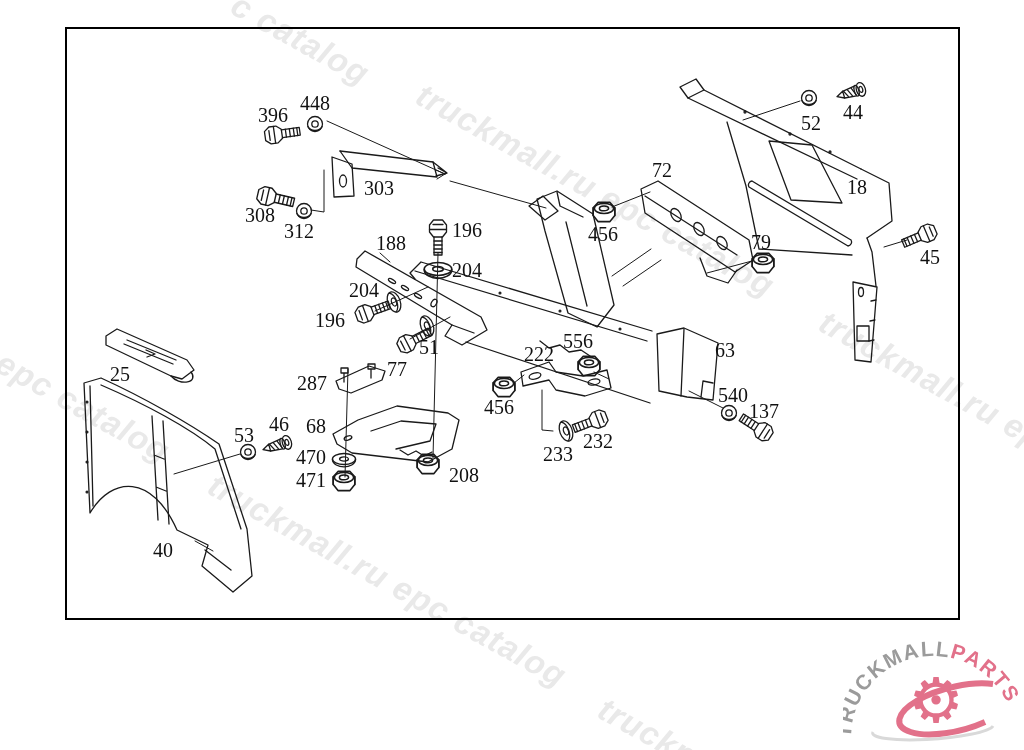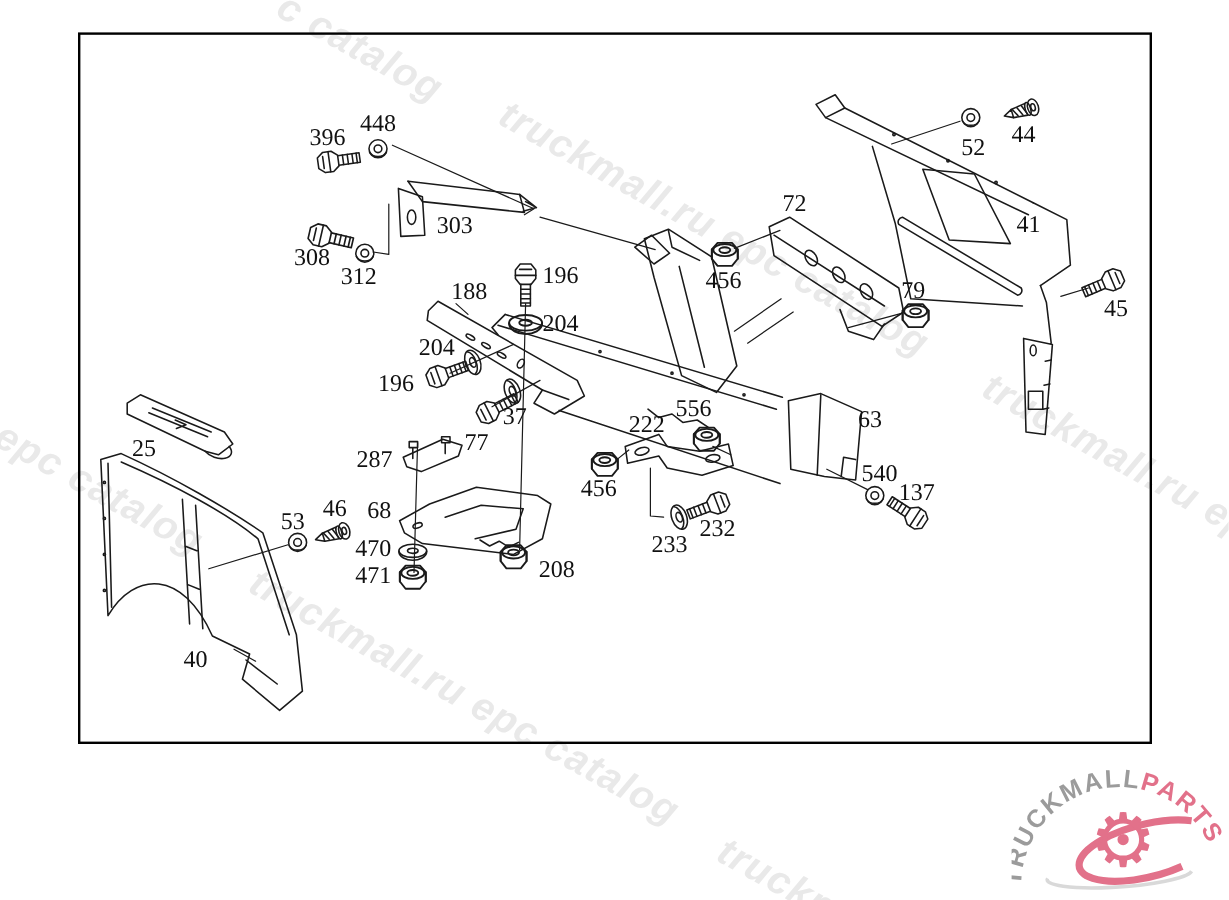--- a/index.html
+++ b/index.html
@@ -230,7 +230,7 @@
   <div class="lbl" style="left:751px;top:231px">79</div>
   <div class="lbl" style="left:801px;top:112px">52</div>
   <div class="lbl" style="left:843px;top:101px">44</div>
-  <div class="lbl" style="left:847px;top:176px">41</div>
+  <div class="lbl" style="left:847px;top:176px">18</div>
   <div class="lbl" style="left:920px;top:246px">45</div>
   <div class="lbl" style="left:563px;top:330px">556</div>
   <div class="lbl" style="left:524px;top:343px">222</div>

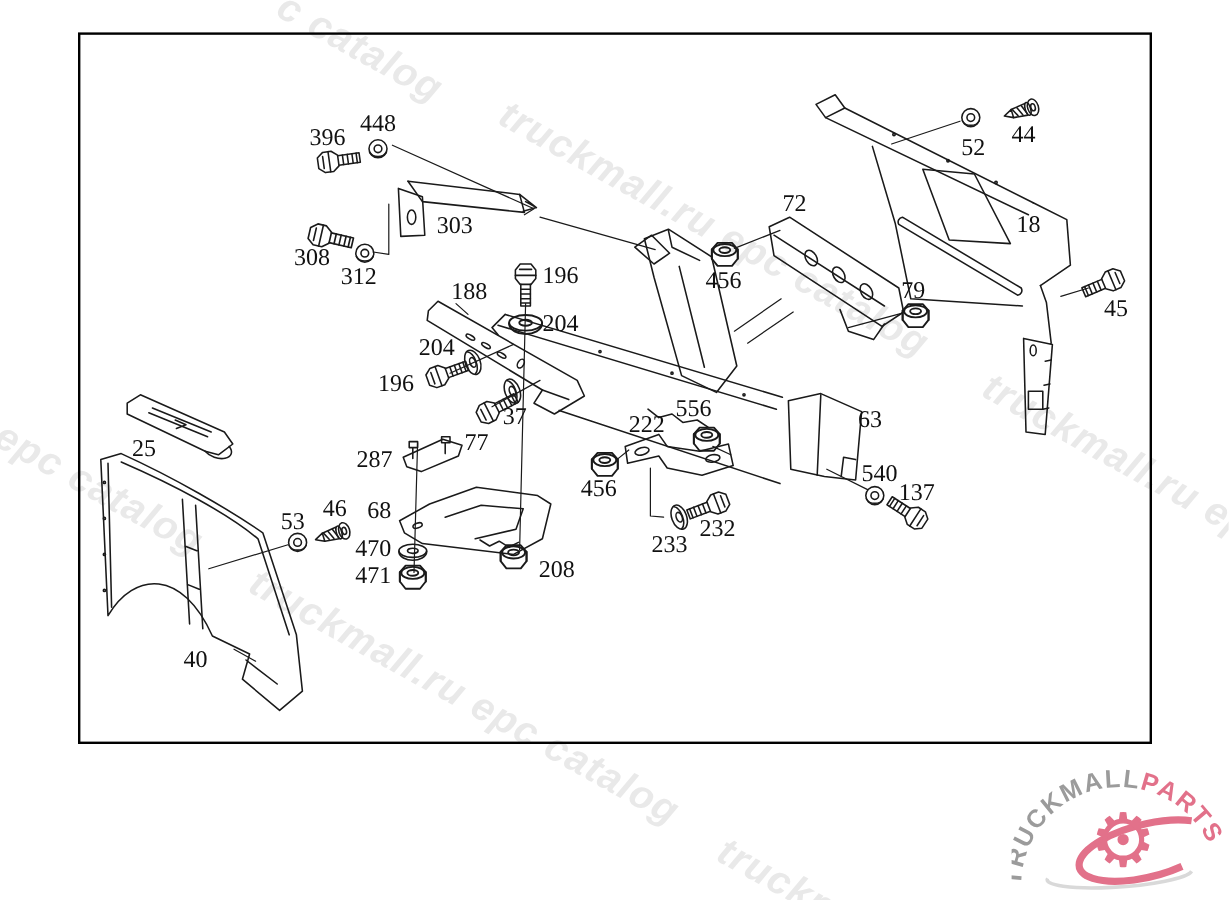--- a/index.html
+++ b/index.html
@@ -216,7 +216,7 @@
   <div class="lbl" style="left:452px;top:259px">204</div>
   <div class="lbl" style="left:349px;top:279px">204</div>
   <div class="lbl" style="left:315px;top:309px">196</div>
-  <div class="lbl" style="left:419px;top:336px">37</div>
+  <div class="lbl" style="left:419px;top:336px">51</div>
   <div class="lbl" style="left:387px;top:358px">77</div>
   <div class="lbl" style="left:297px;top:372px">287</div>
   <div class="lbl" style="left:306px;top:415px">68</div>

